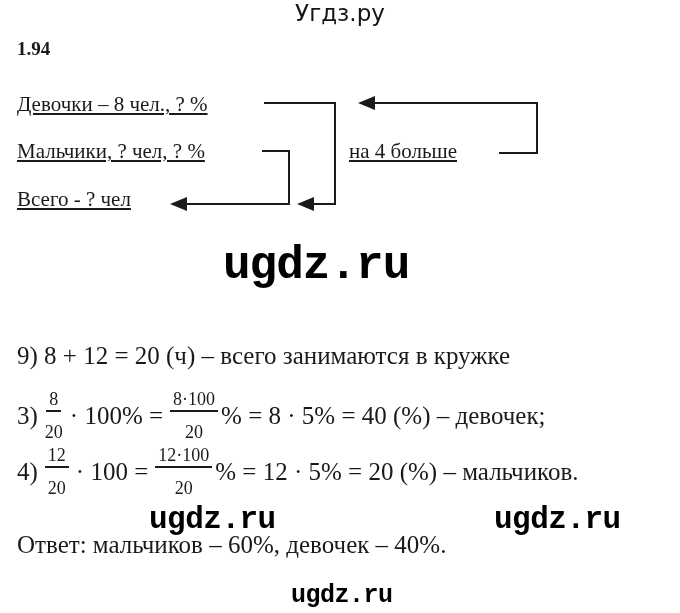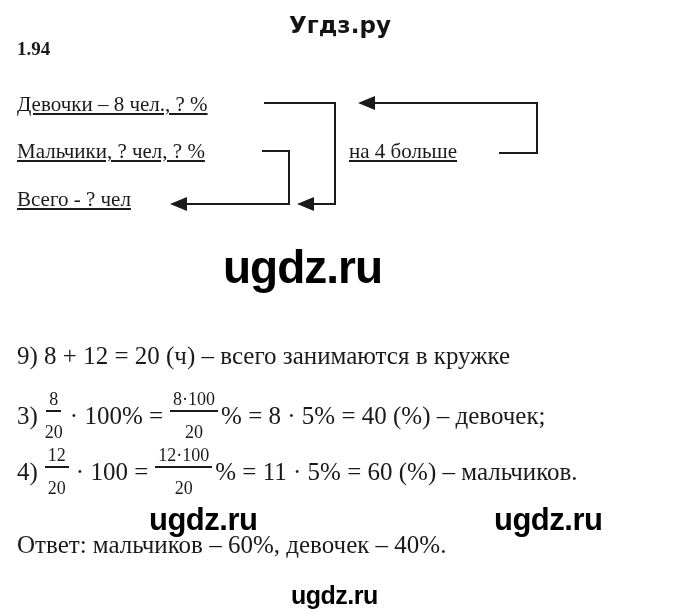--- a/index.html
+++ b/index.html
@@ -12,9 +12,9 @@
   .abs{position:absolute;}
   
   .site-logo{
-    left:0;right:0;top:12px;text-align:center;
+    left:0;right:0;top:0;text-align:center;
     font-family:"DejaVu Sans","Liberation Sans",sans-serif;
-    font-weight:bold;font-size:23px;color:#141414;
+    font-weight:normal;font-size:23px;color:#141414;
   }
   .problem-number{left:17px;top:38px;font-size:19px;font-weight:600;}
   

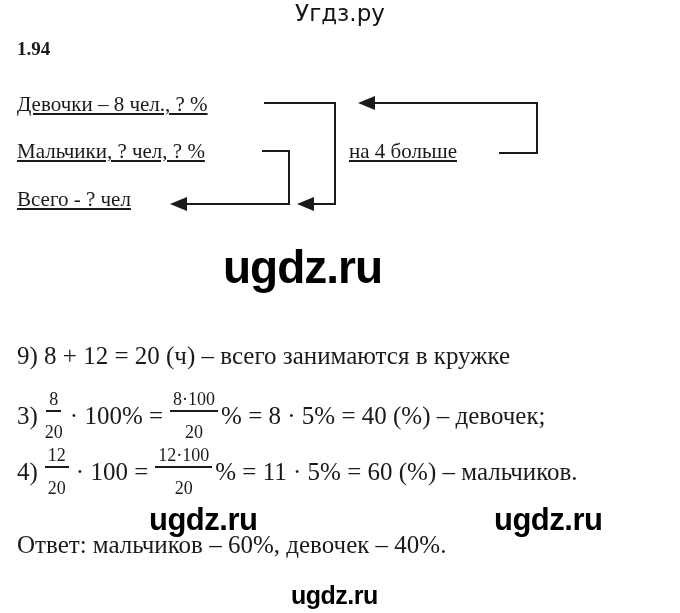--- a/index.html
+++ b/index.html
@@ -42,7 +42,7 @@
   .frac .den{padding-top:10px;}
   
   .wm{
-    font-family:Liberation Sans, sans-serif;
+    font-family:Liberation Mono, monospace;
     font-weight:900;color:#000;white-space:nowrap;letter-spacing:-0.5px;
   }
   .wm-large{left:223px;top:240px;font-size:46px;letter-spacing:-1px;}

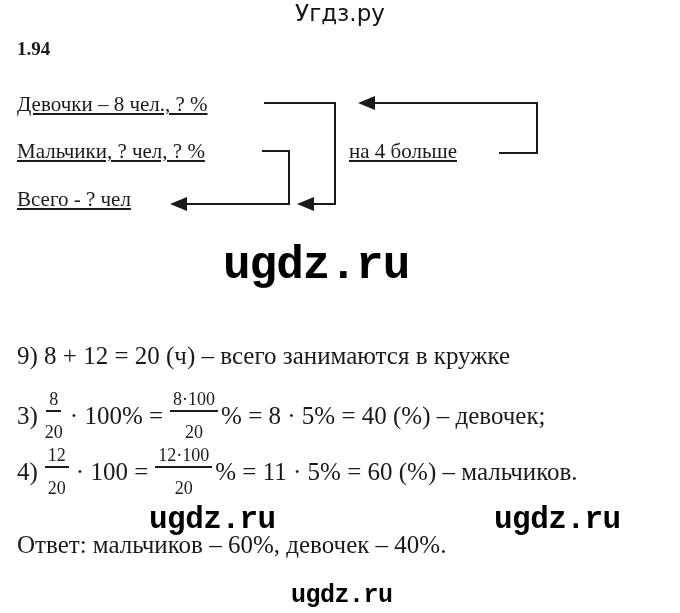--- a/index.html
+++ b/index.html
@@ -107,7 +107,7 @@
       <span class="num">12·100</span>
       <span class="den">20</span>
     </span>
-    <span style="margin-left:-4px;">% = 11 · 5% = 60 (%) – мальчиков.</span>
+    <span style="margin-left:-4px;">% = 12 · 5% = 20 (%) – мальчиков.</span>
   </div>
 
   <div class="abs wm wm-small-left">ugdz.ru</div>

